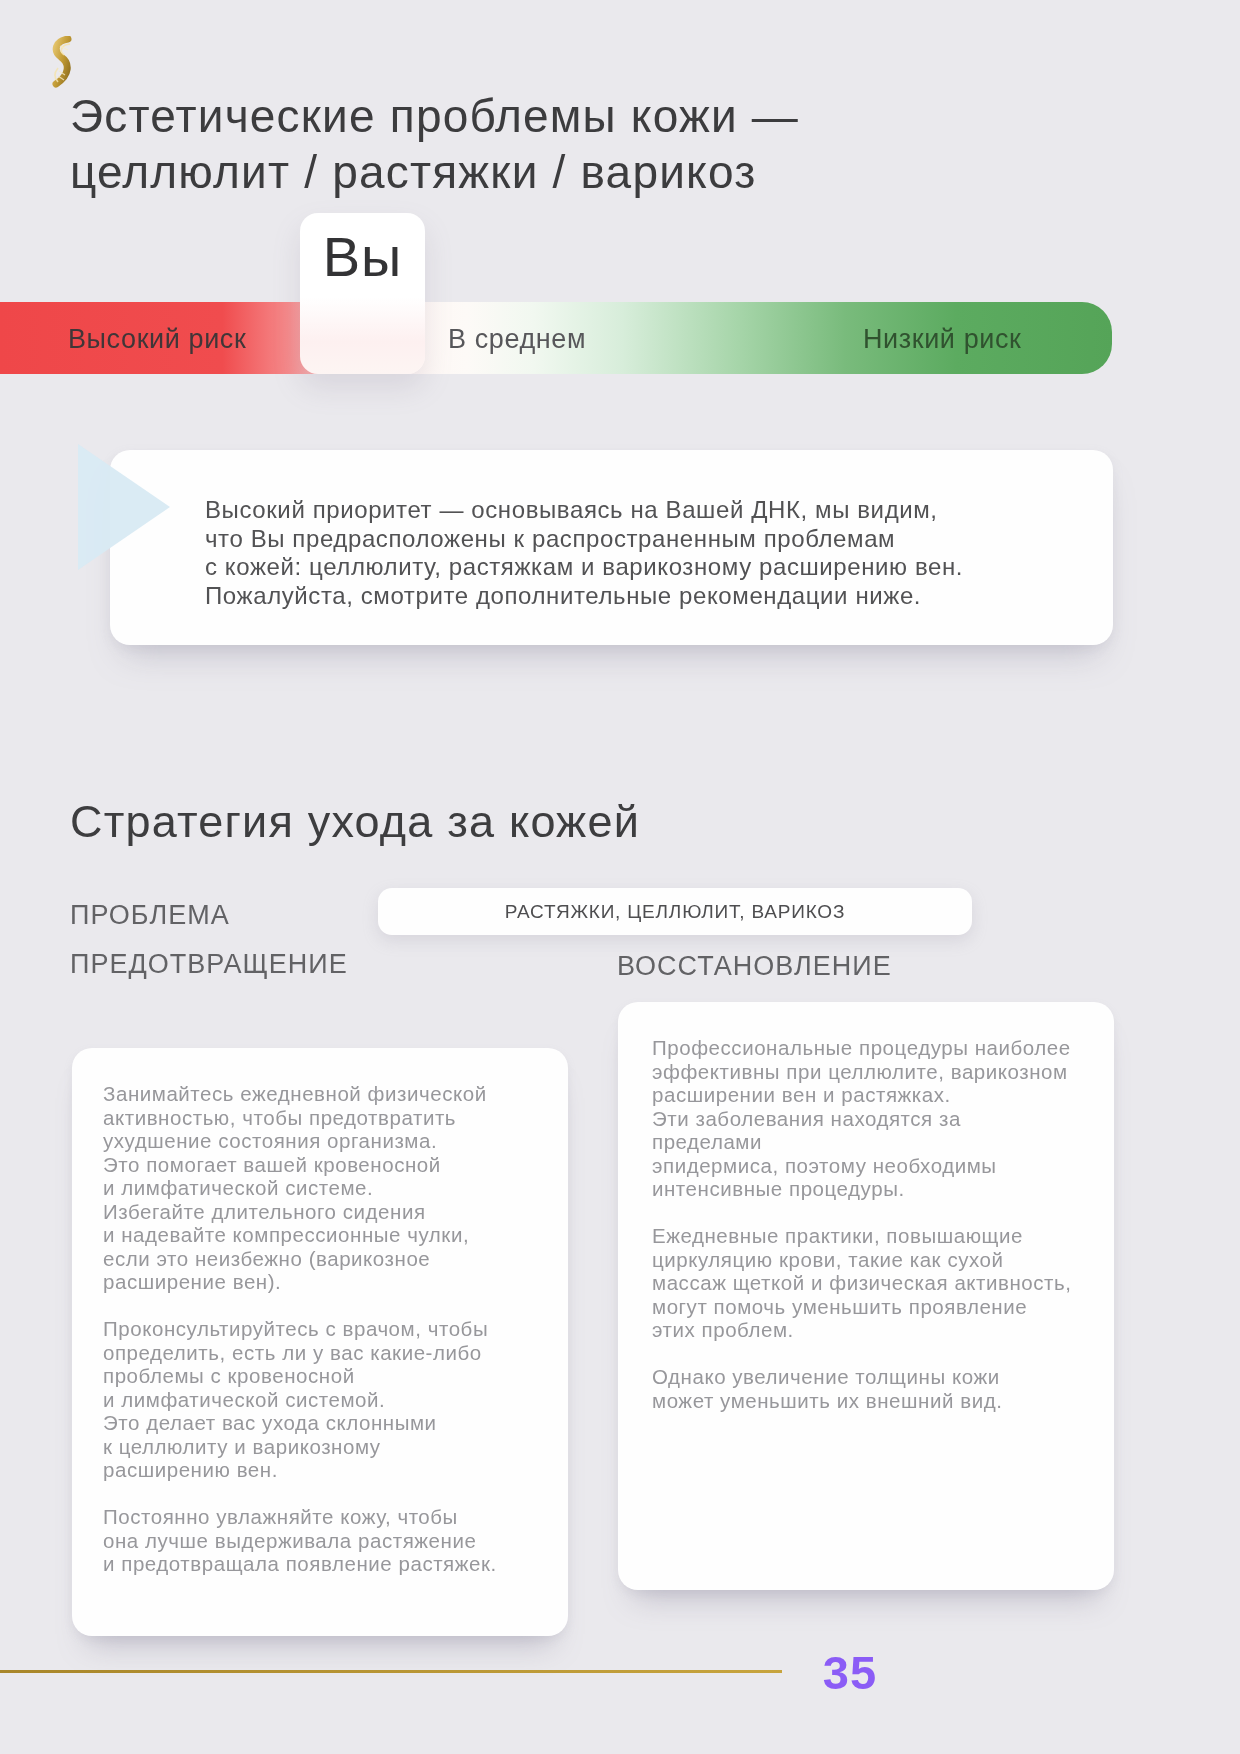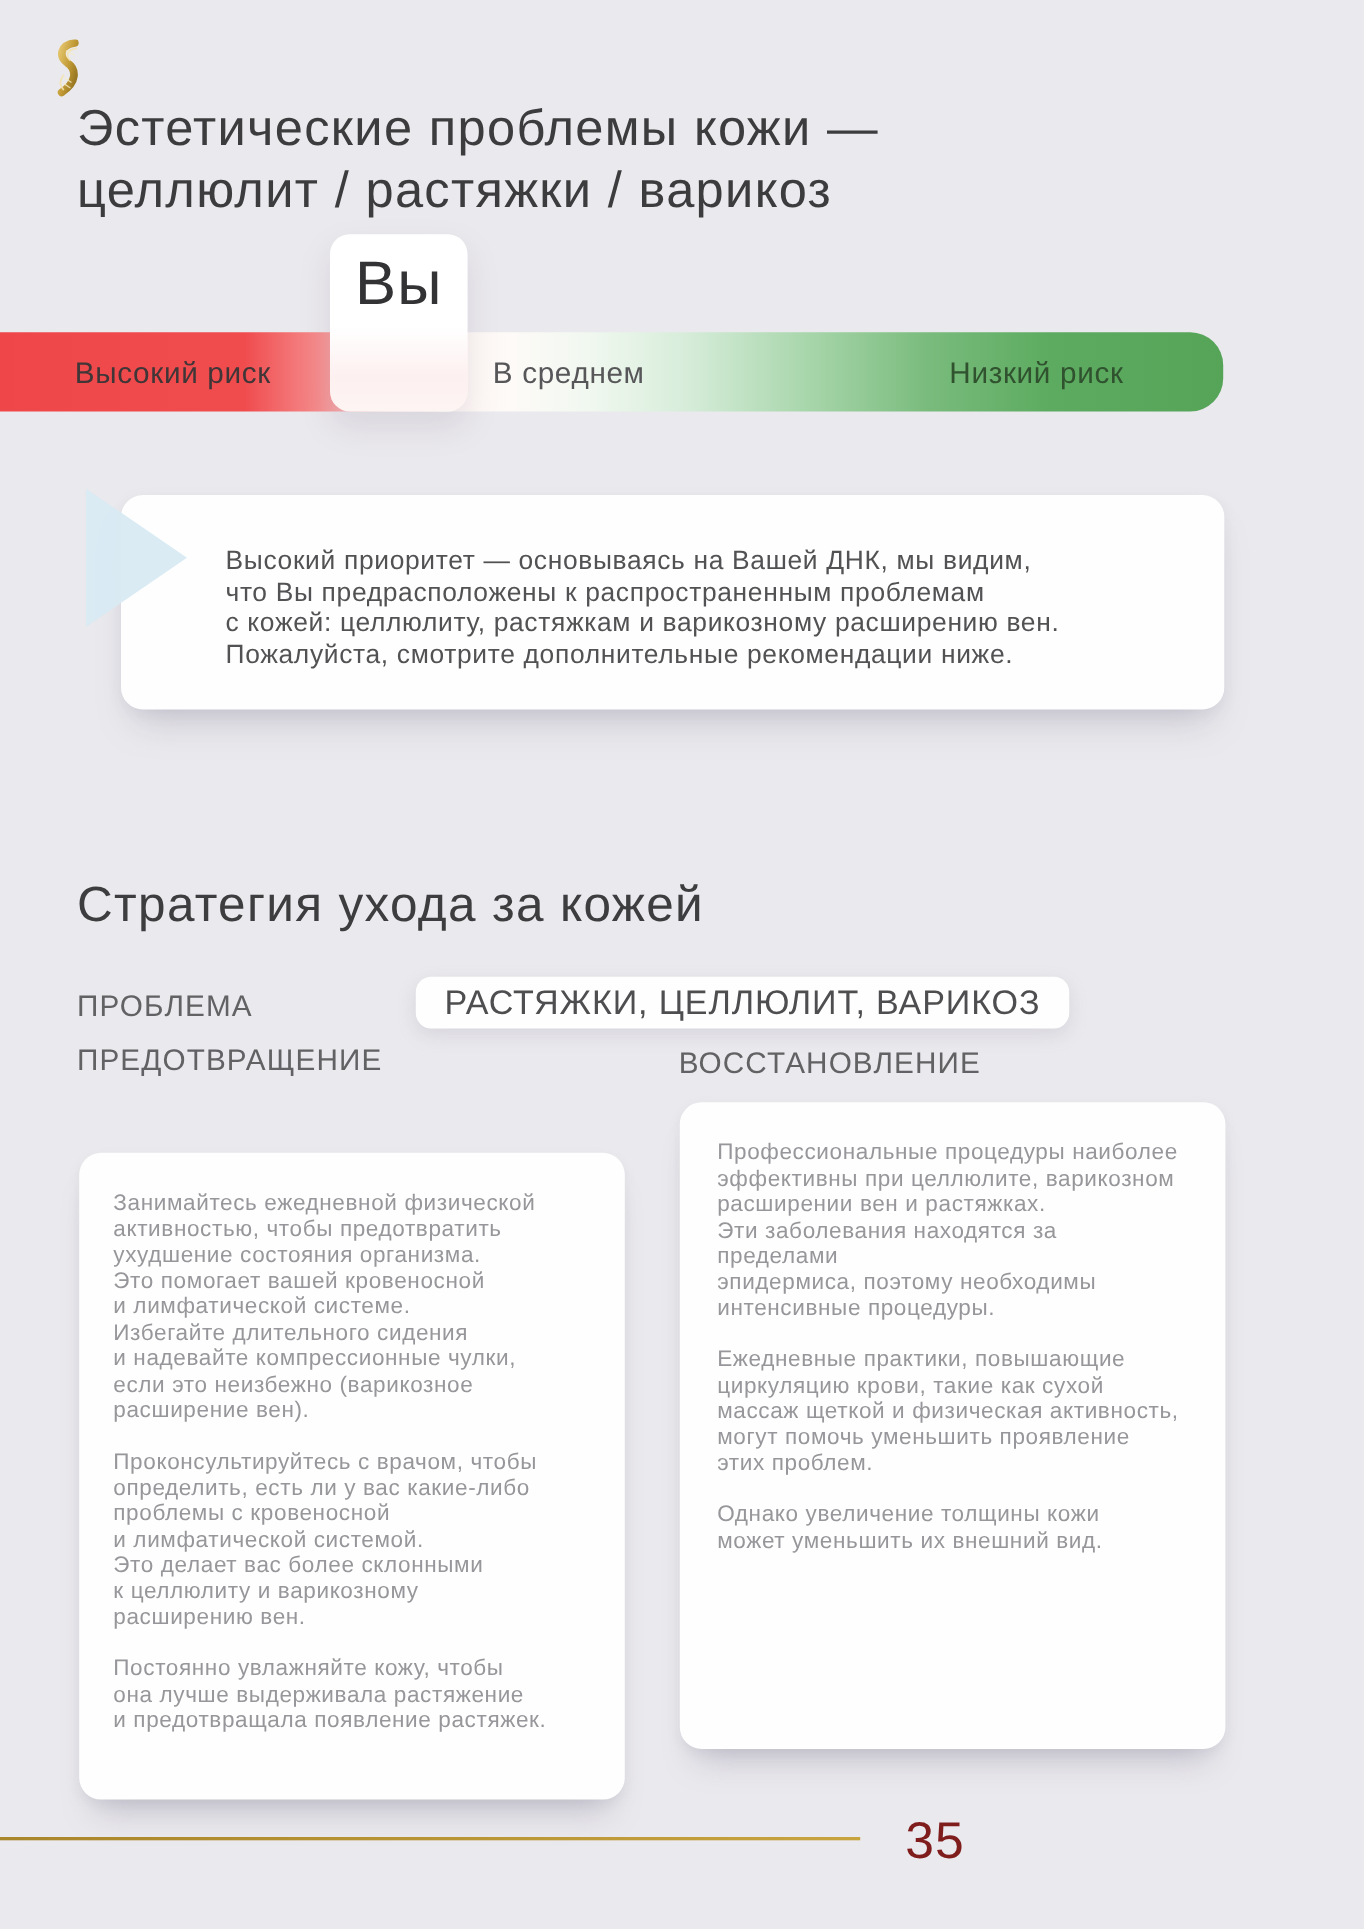--- a/index.html
+++ b/index.html
@@ -67,7 +67,7 @@
     left:378px;top:888px;width:594px;height:47px;border-radius:14px;background:#fefefe;
     box-shadow:0 6px 16px rgba(150,145,165,.22);
     display:flex;align-items:center;justify-content:center;
-    font-size:31px;letter-spacing:.8px;color:#4e4e50;
+    font-size:19px;letter-spacing:.8px;color:#4e4e50;
   }
   .text-card{
     top:1000px;width:496px;height:588px;border-radius:20px;background:#fefefe;

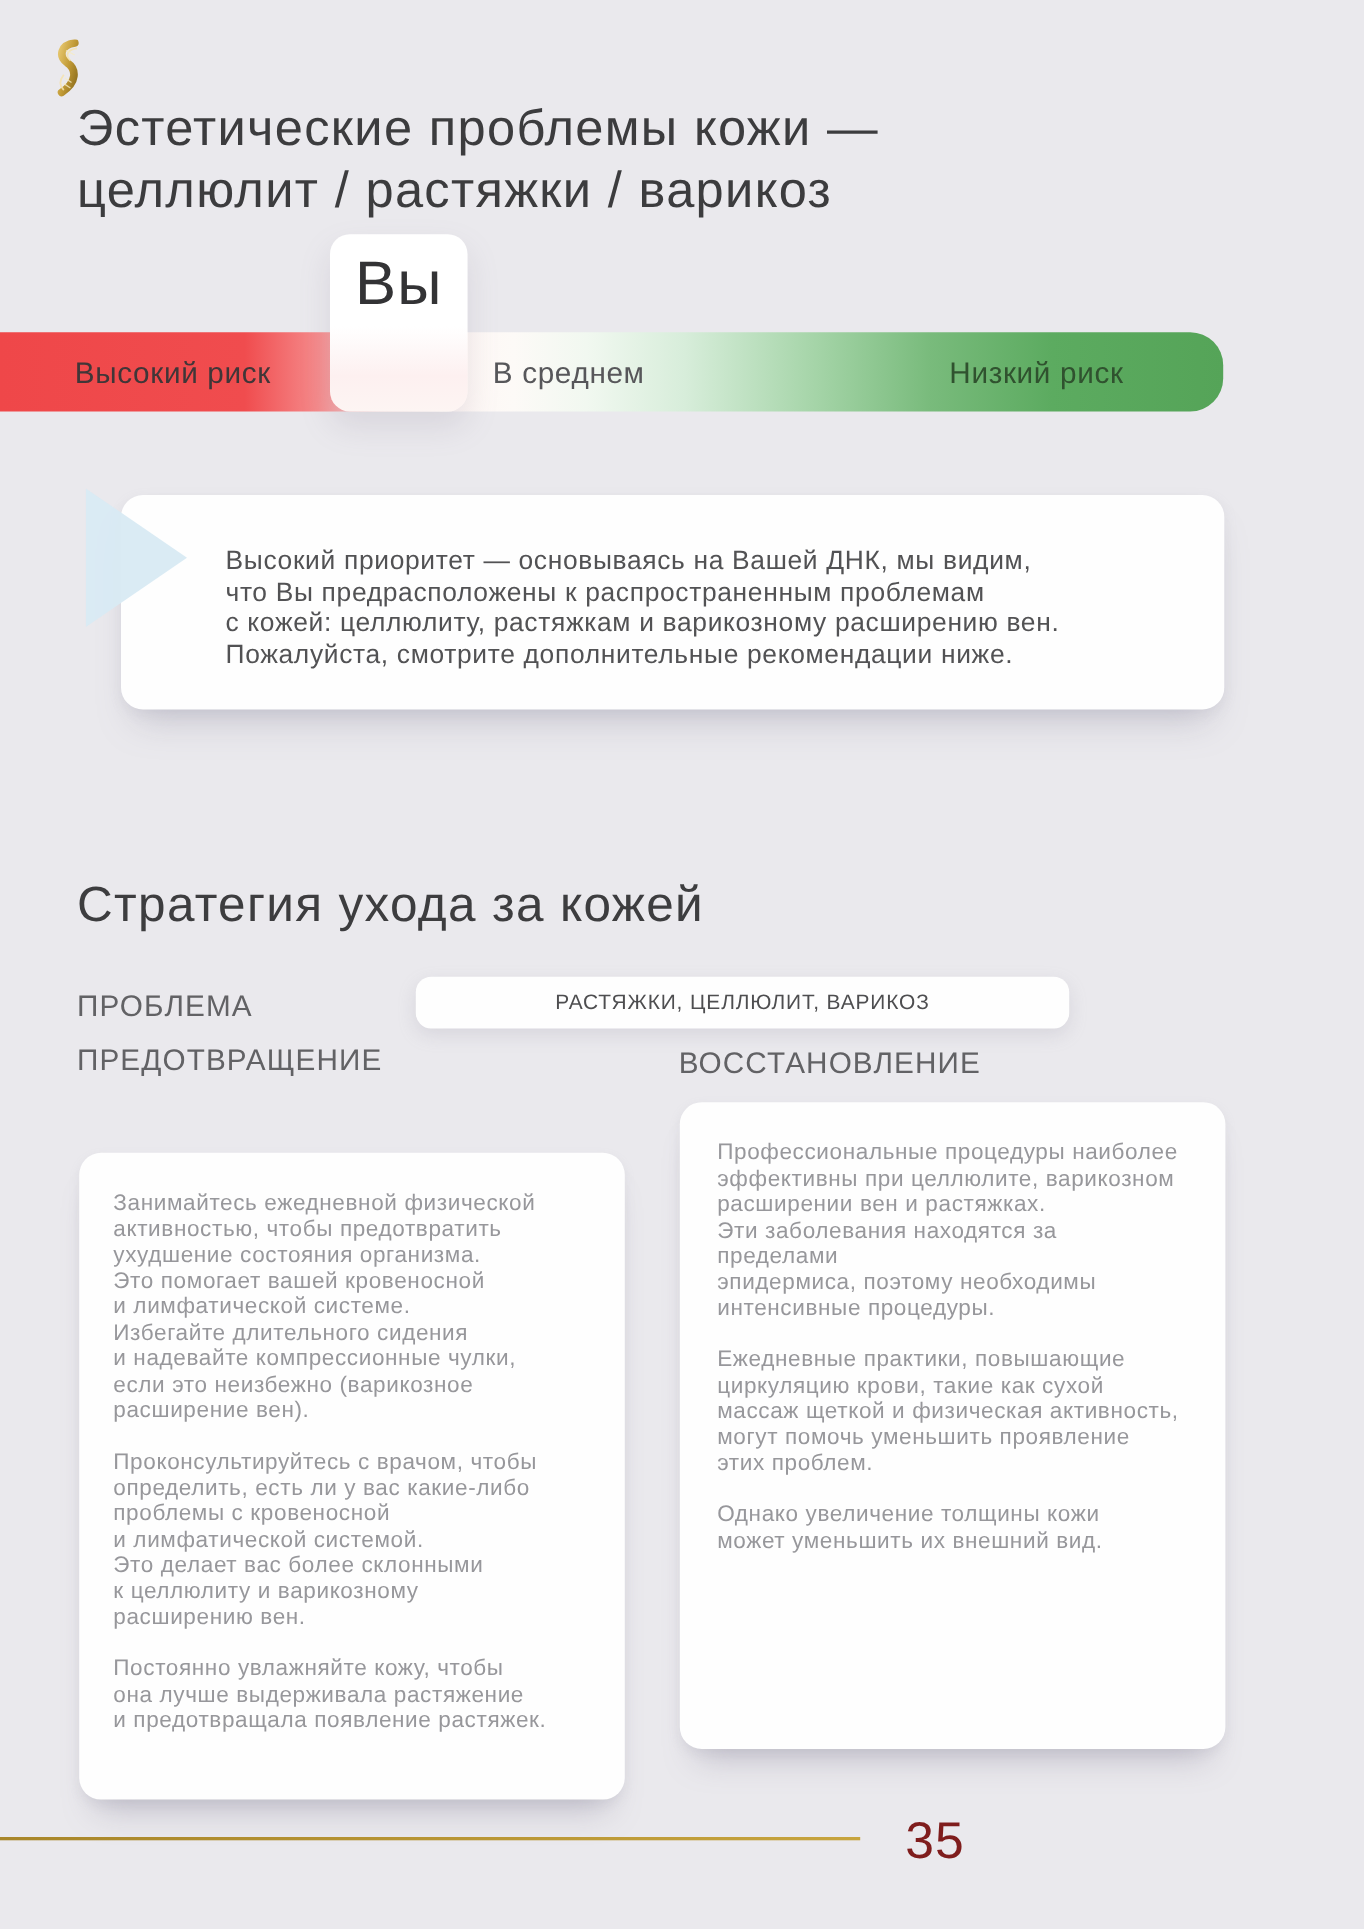--- a/index.html
+++ b/index.html
@@ -151,7 +151,7 @@
 определить, есть ли у вас какие-либо
 проблемы с кровеносной
 и лимфатической системой.
-Это делает вас более склонными
+Это делает вас ухода склонными
 к целлюлиту и варикозному
 расширению вен.</p>
       <p>Постоянно увлажняйте кожу, чтобы

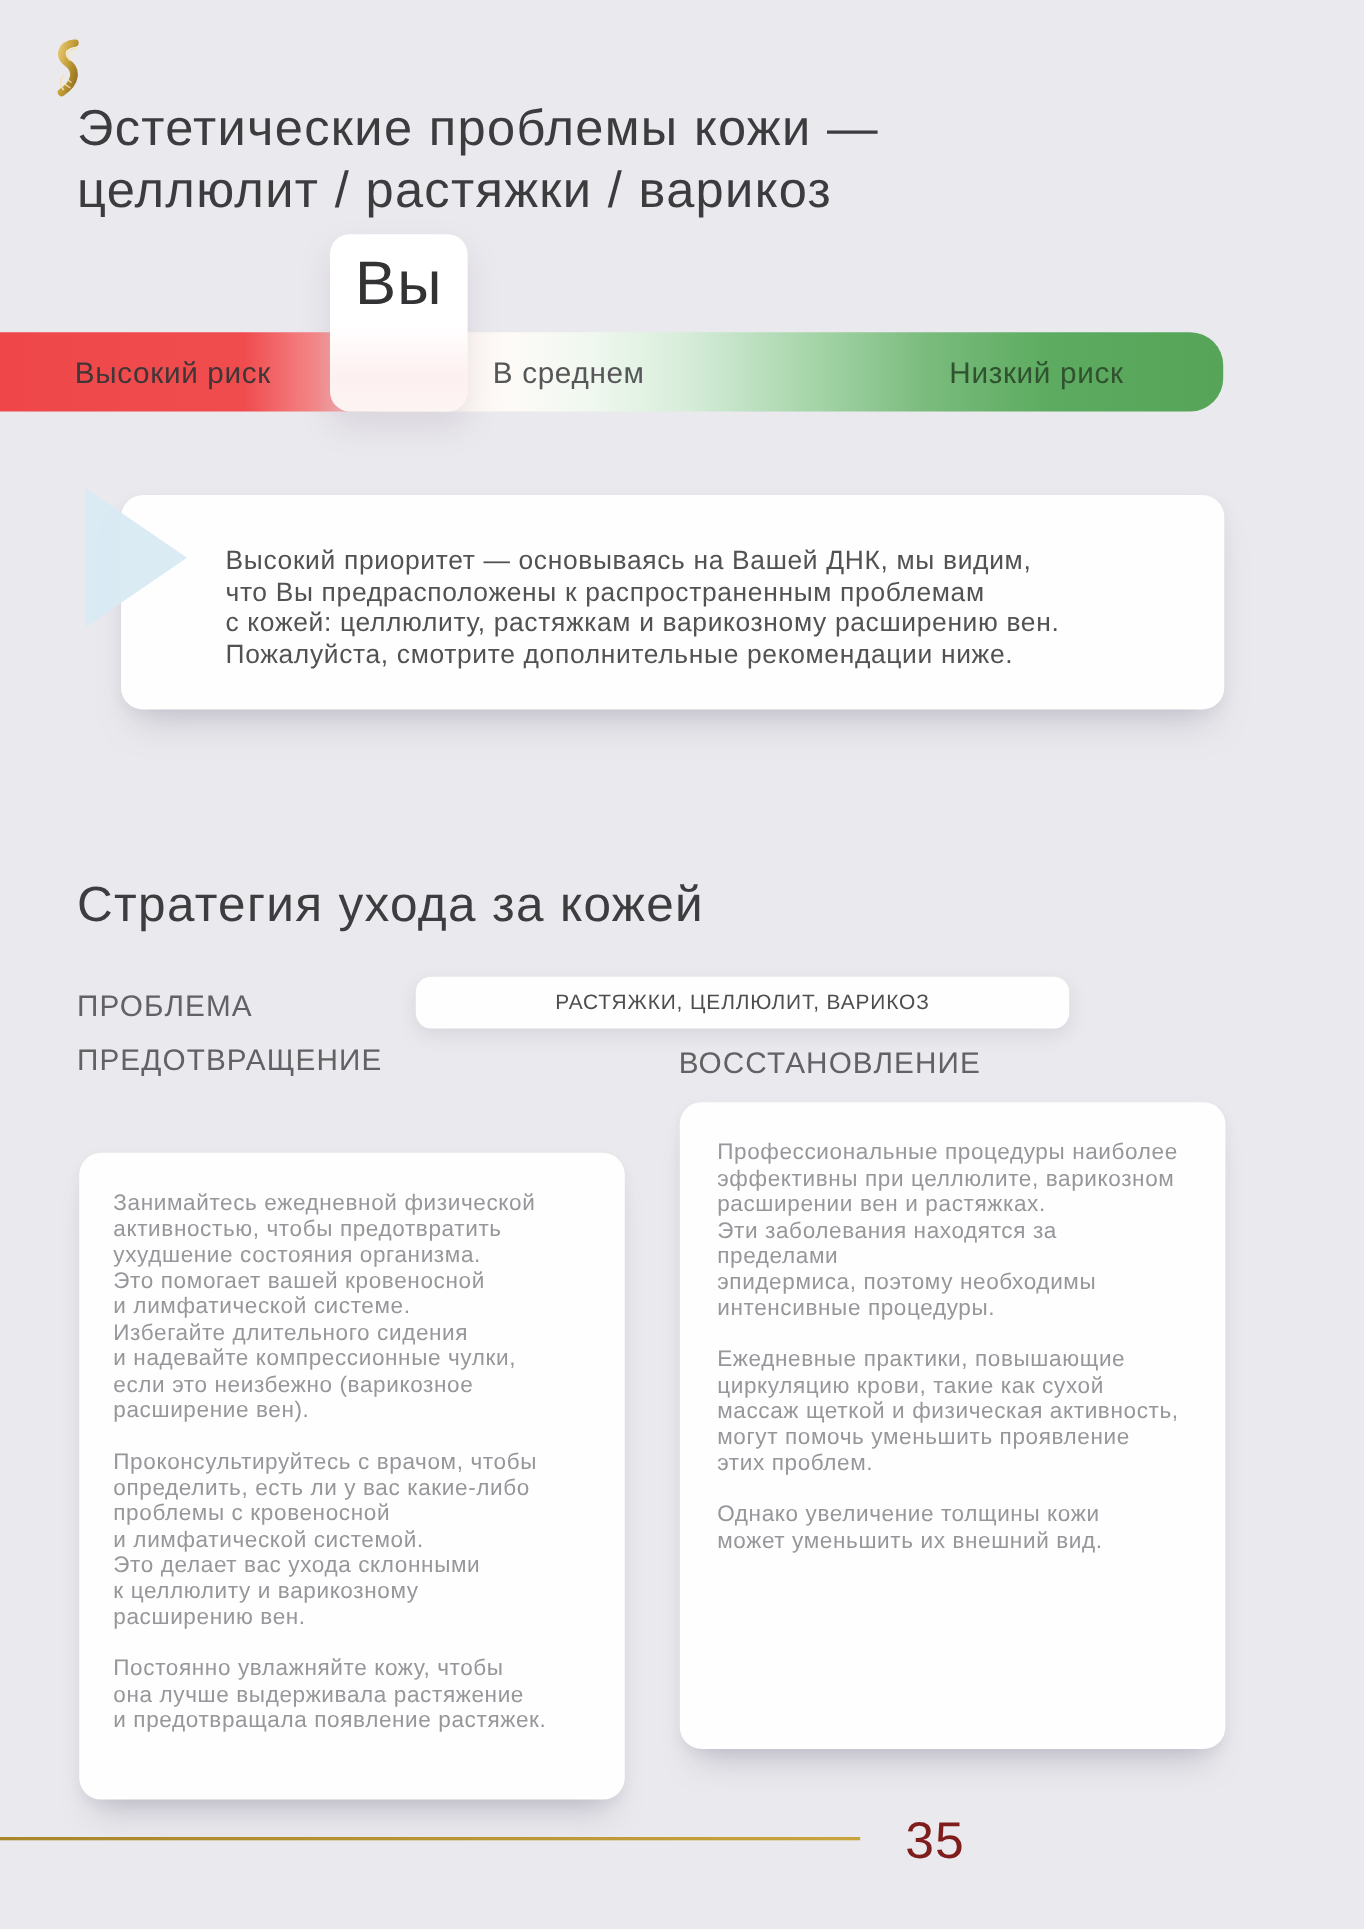--- a/index.html
+++ b/index.html
@@ -88,7 +88,7 @@
   }
   .page-number{
     left:800px;top:1645px;width:100px;text-align:center;
-    font-size:47px;font-weight:400;letter-spacing:1px;color:#7f1d1d;
+    font-size:47px;font-weight:700;letter-spacing:1px;color:#8b5cf6;
   }
 </style>
 </head>

